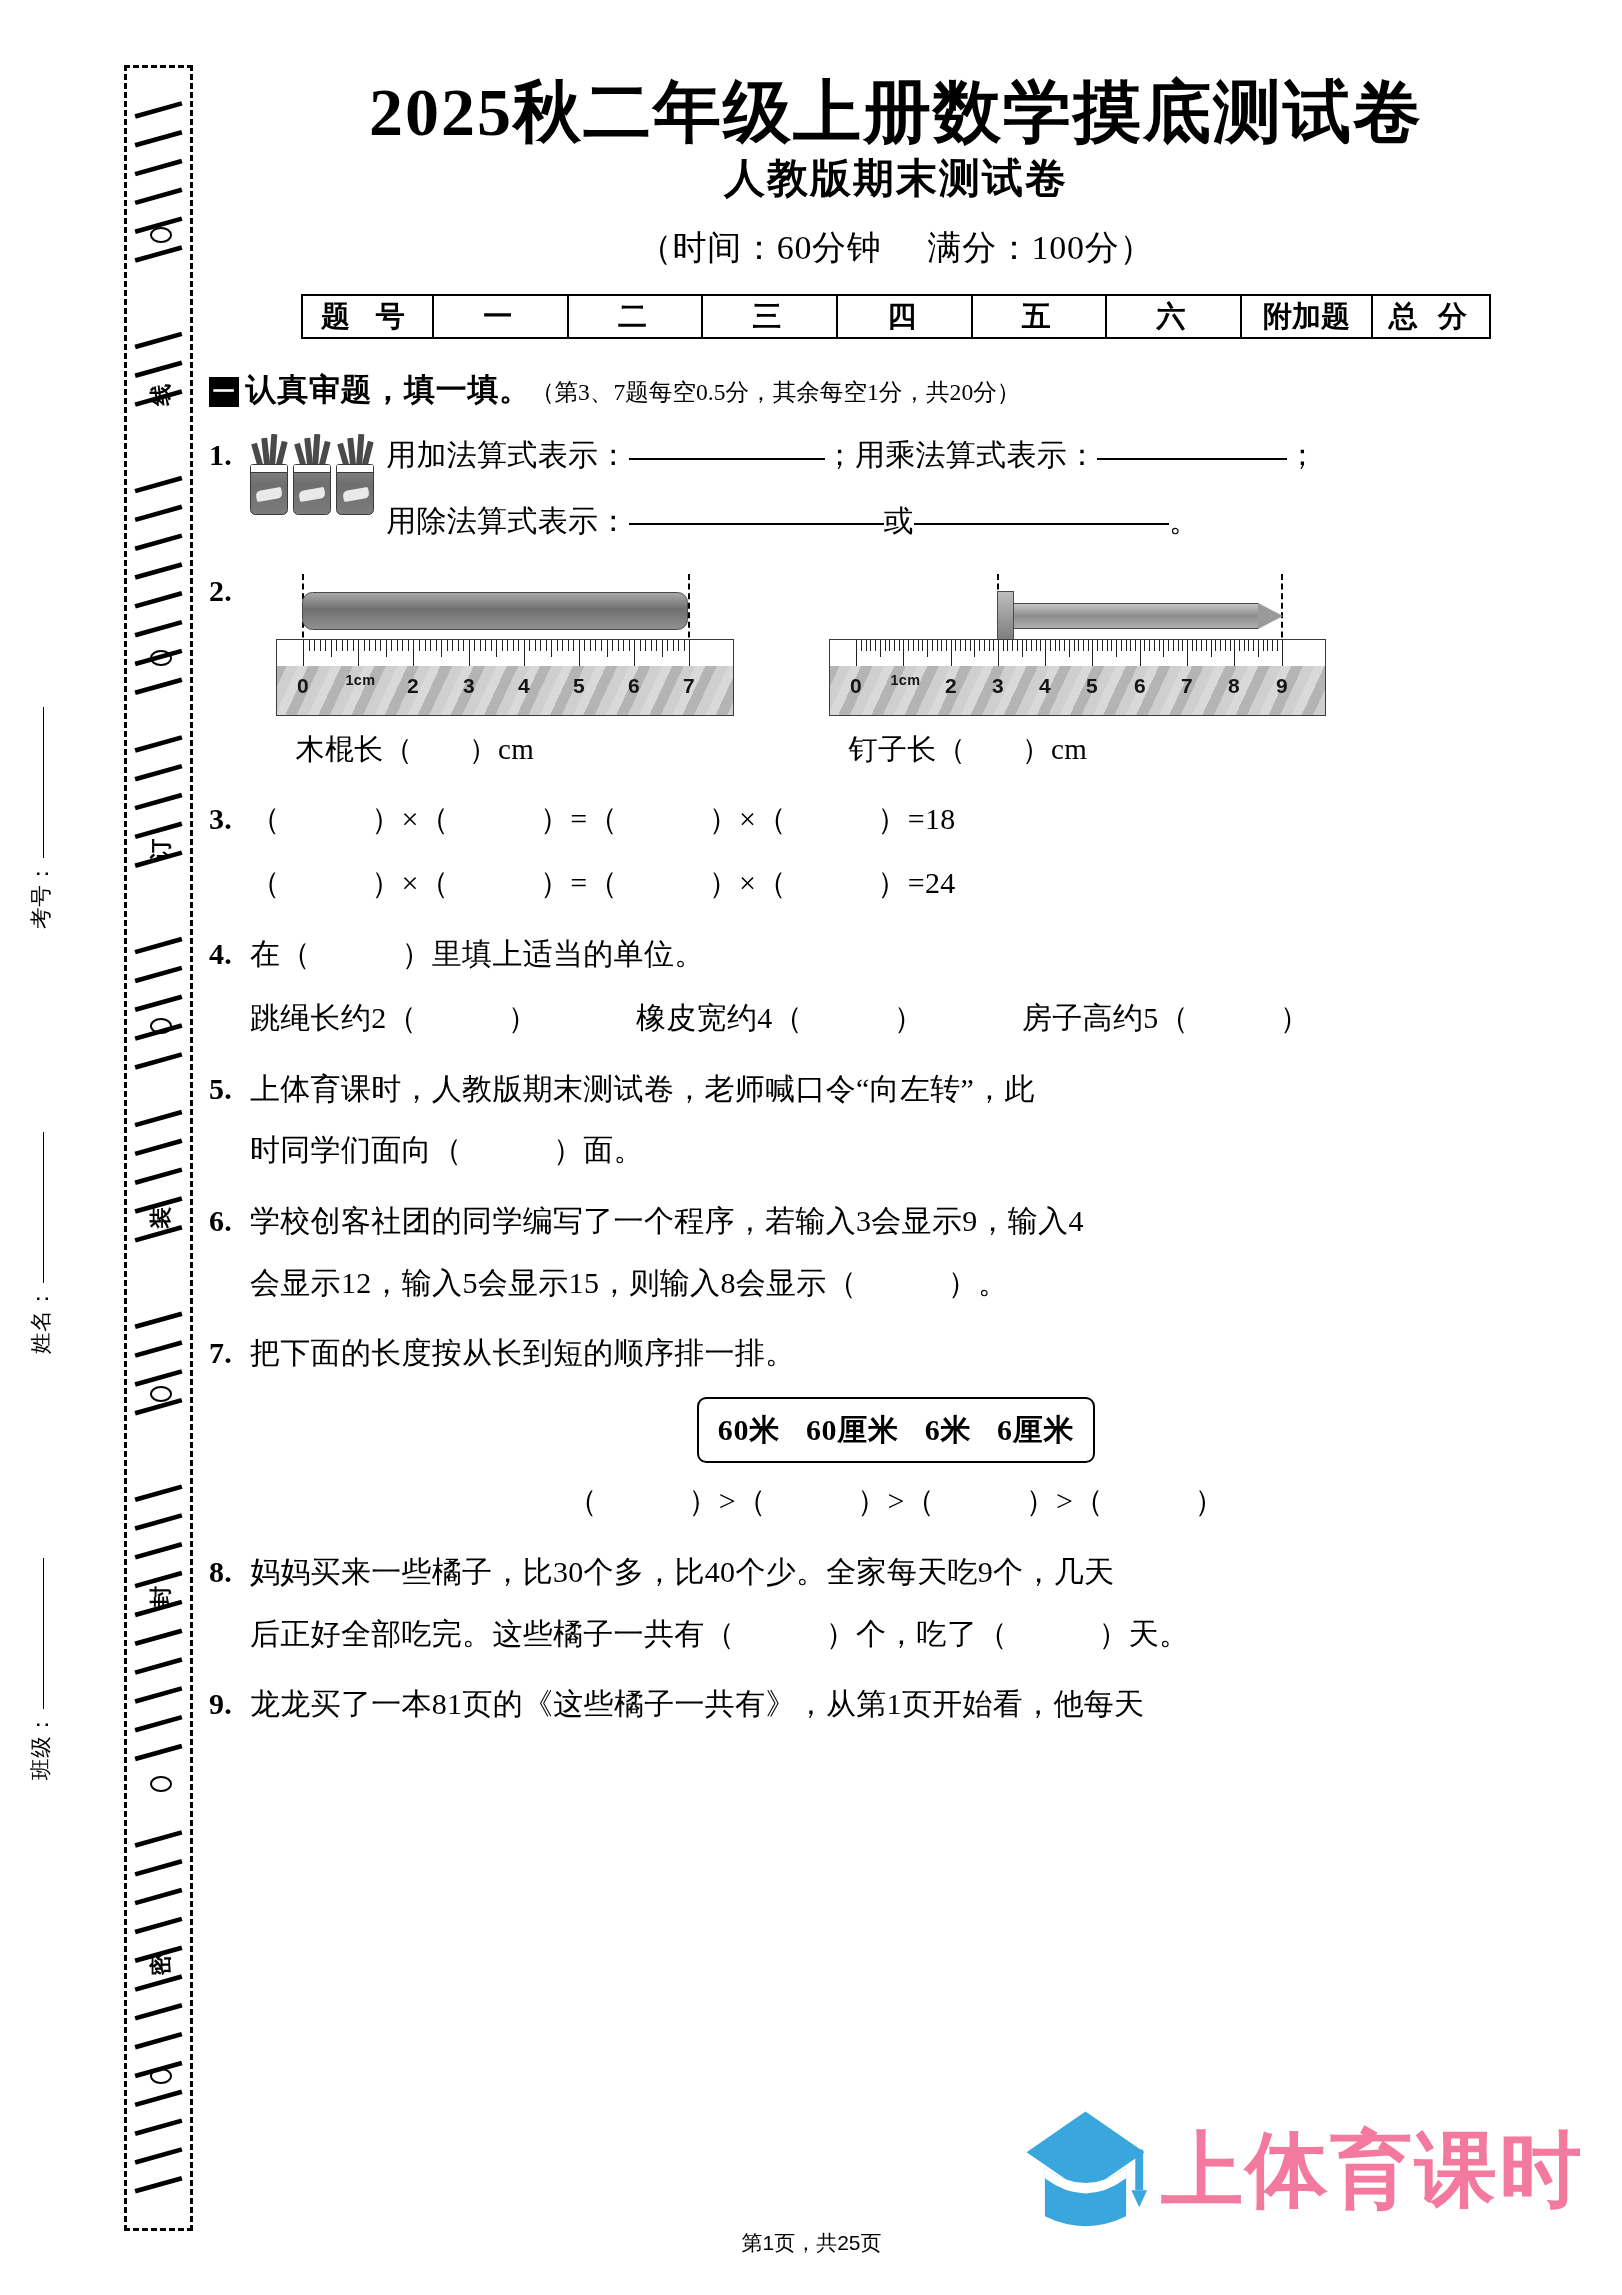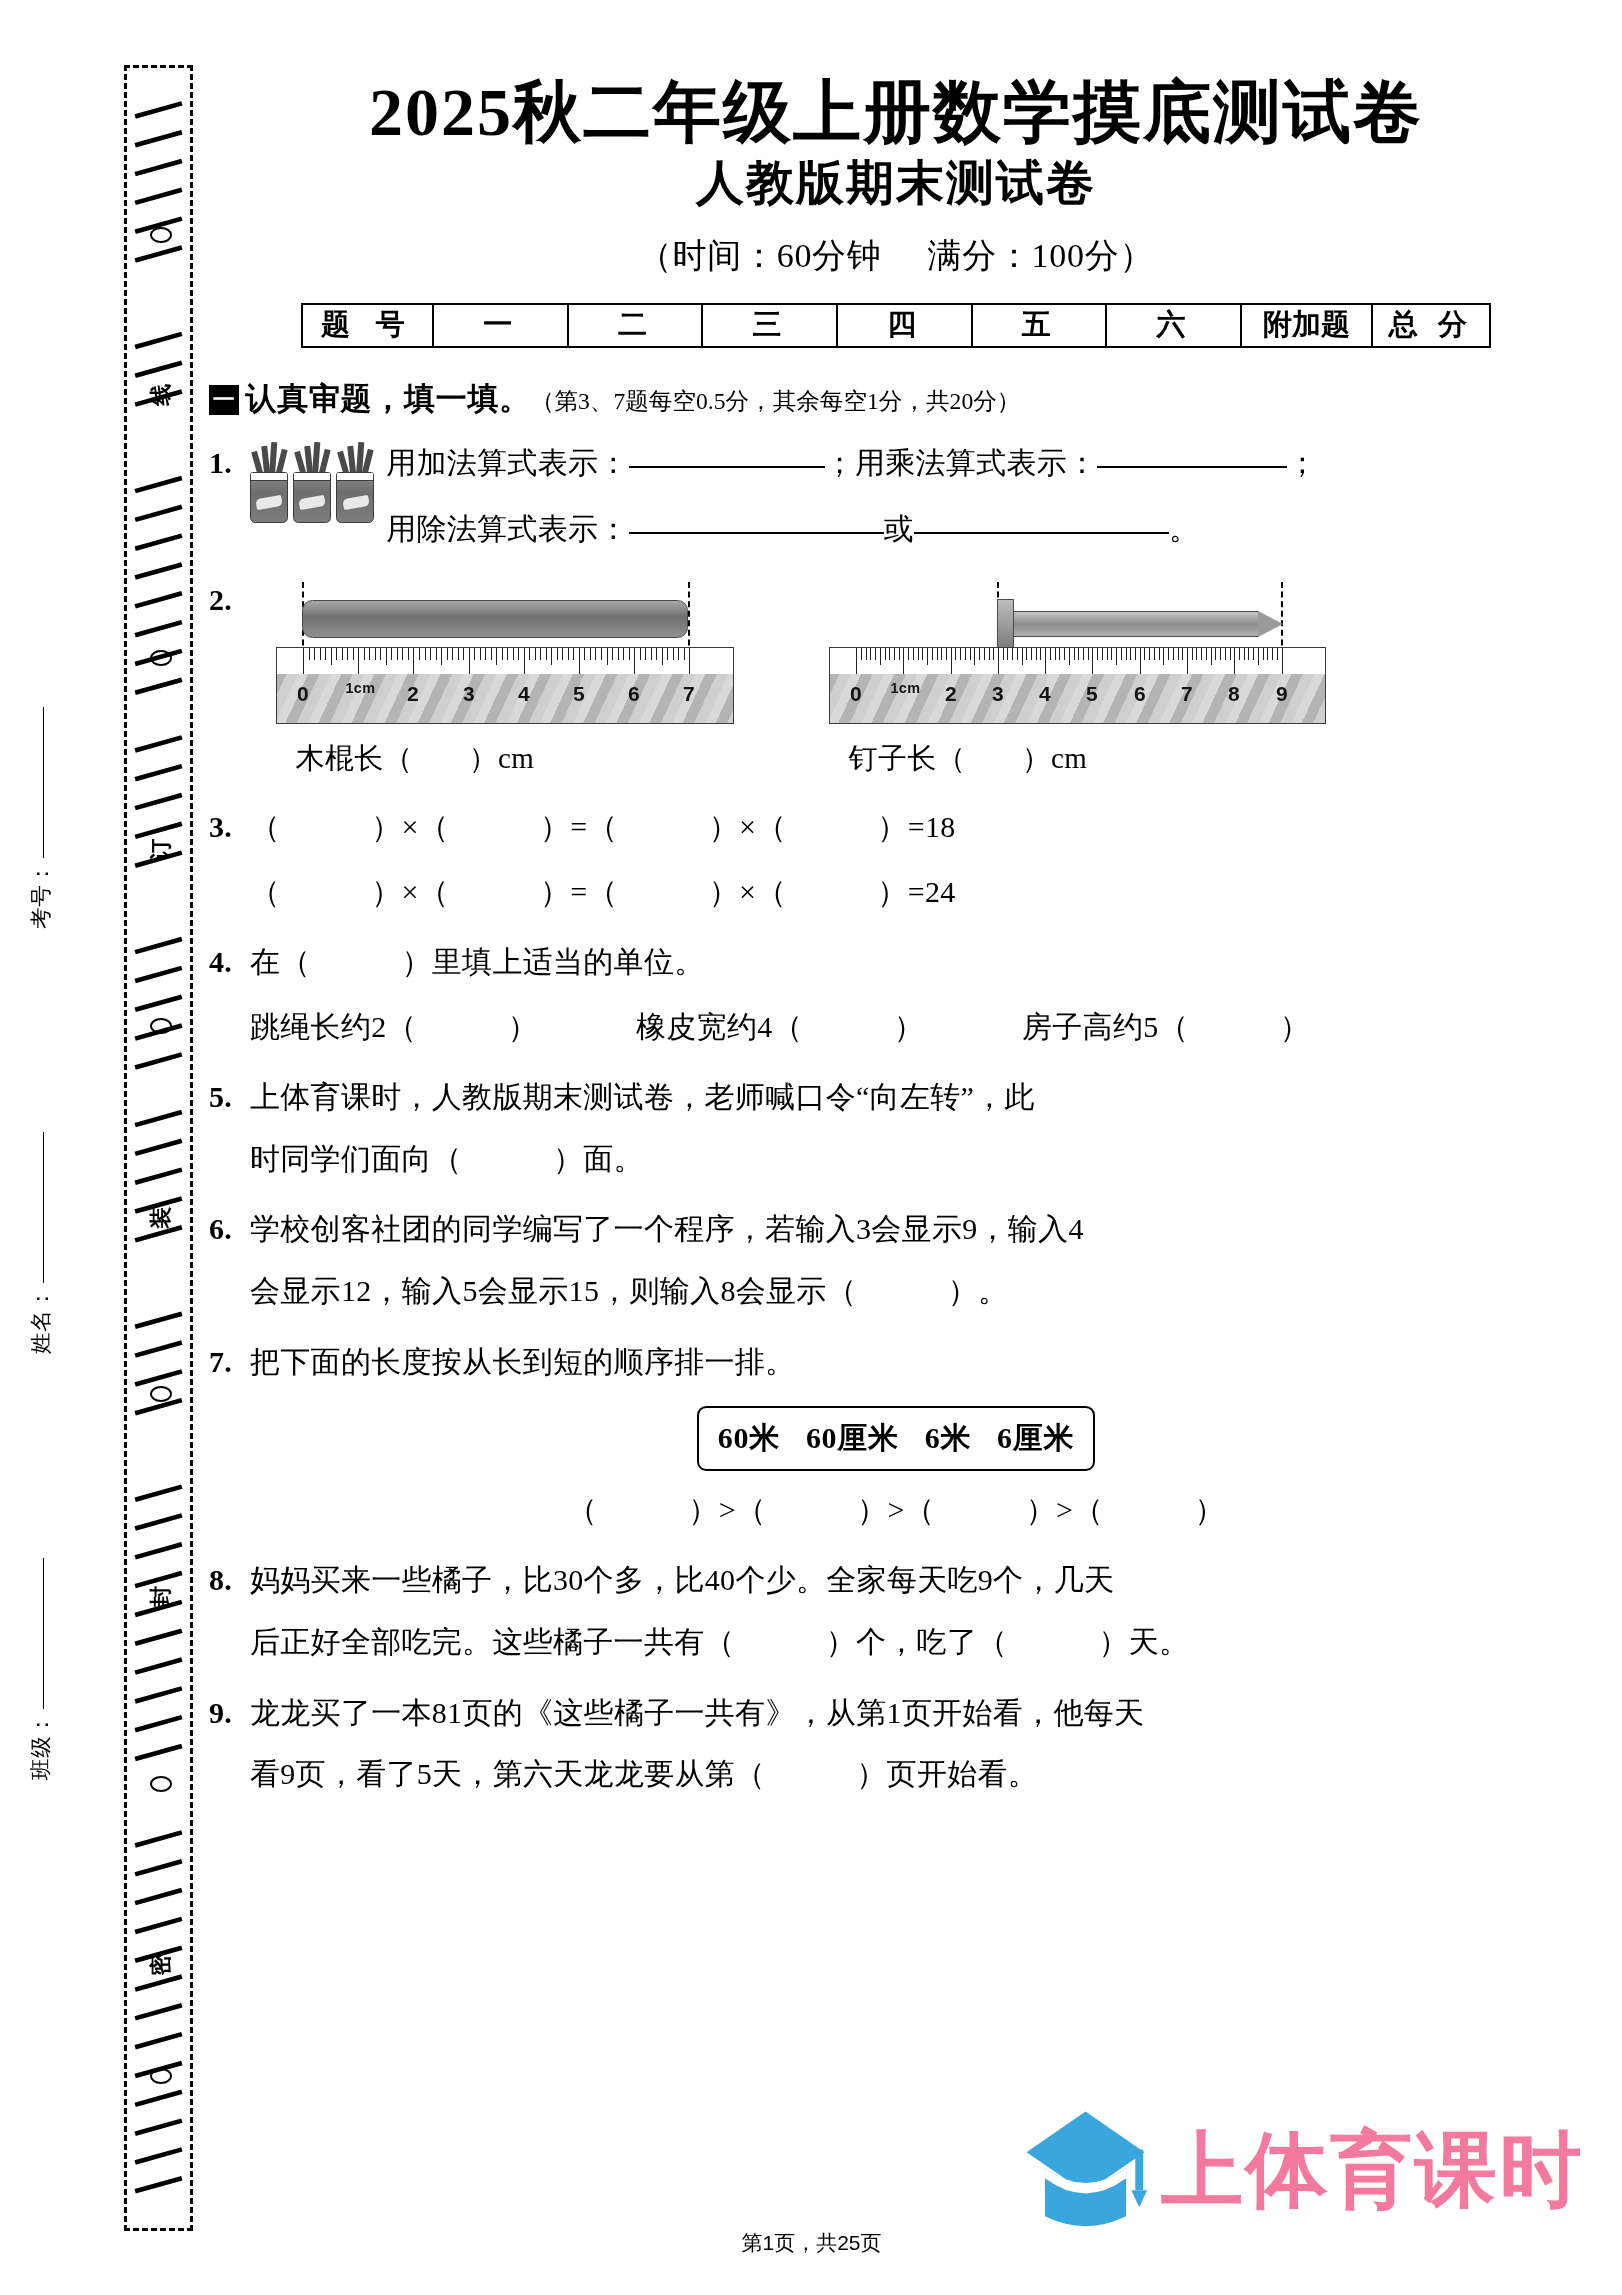--- a/index.html
+++ b/index.html
@@ -94,7 +94,7 @@
   }
   .title-sub {
     text-align: center;
-    font-size: 48px;
+    font-size: 41px;
     font-weight: 700;
     letter-spacing: 2px;
     line-height: 1.2;

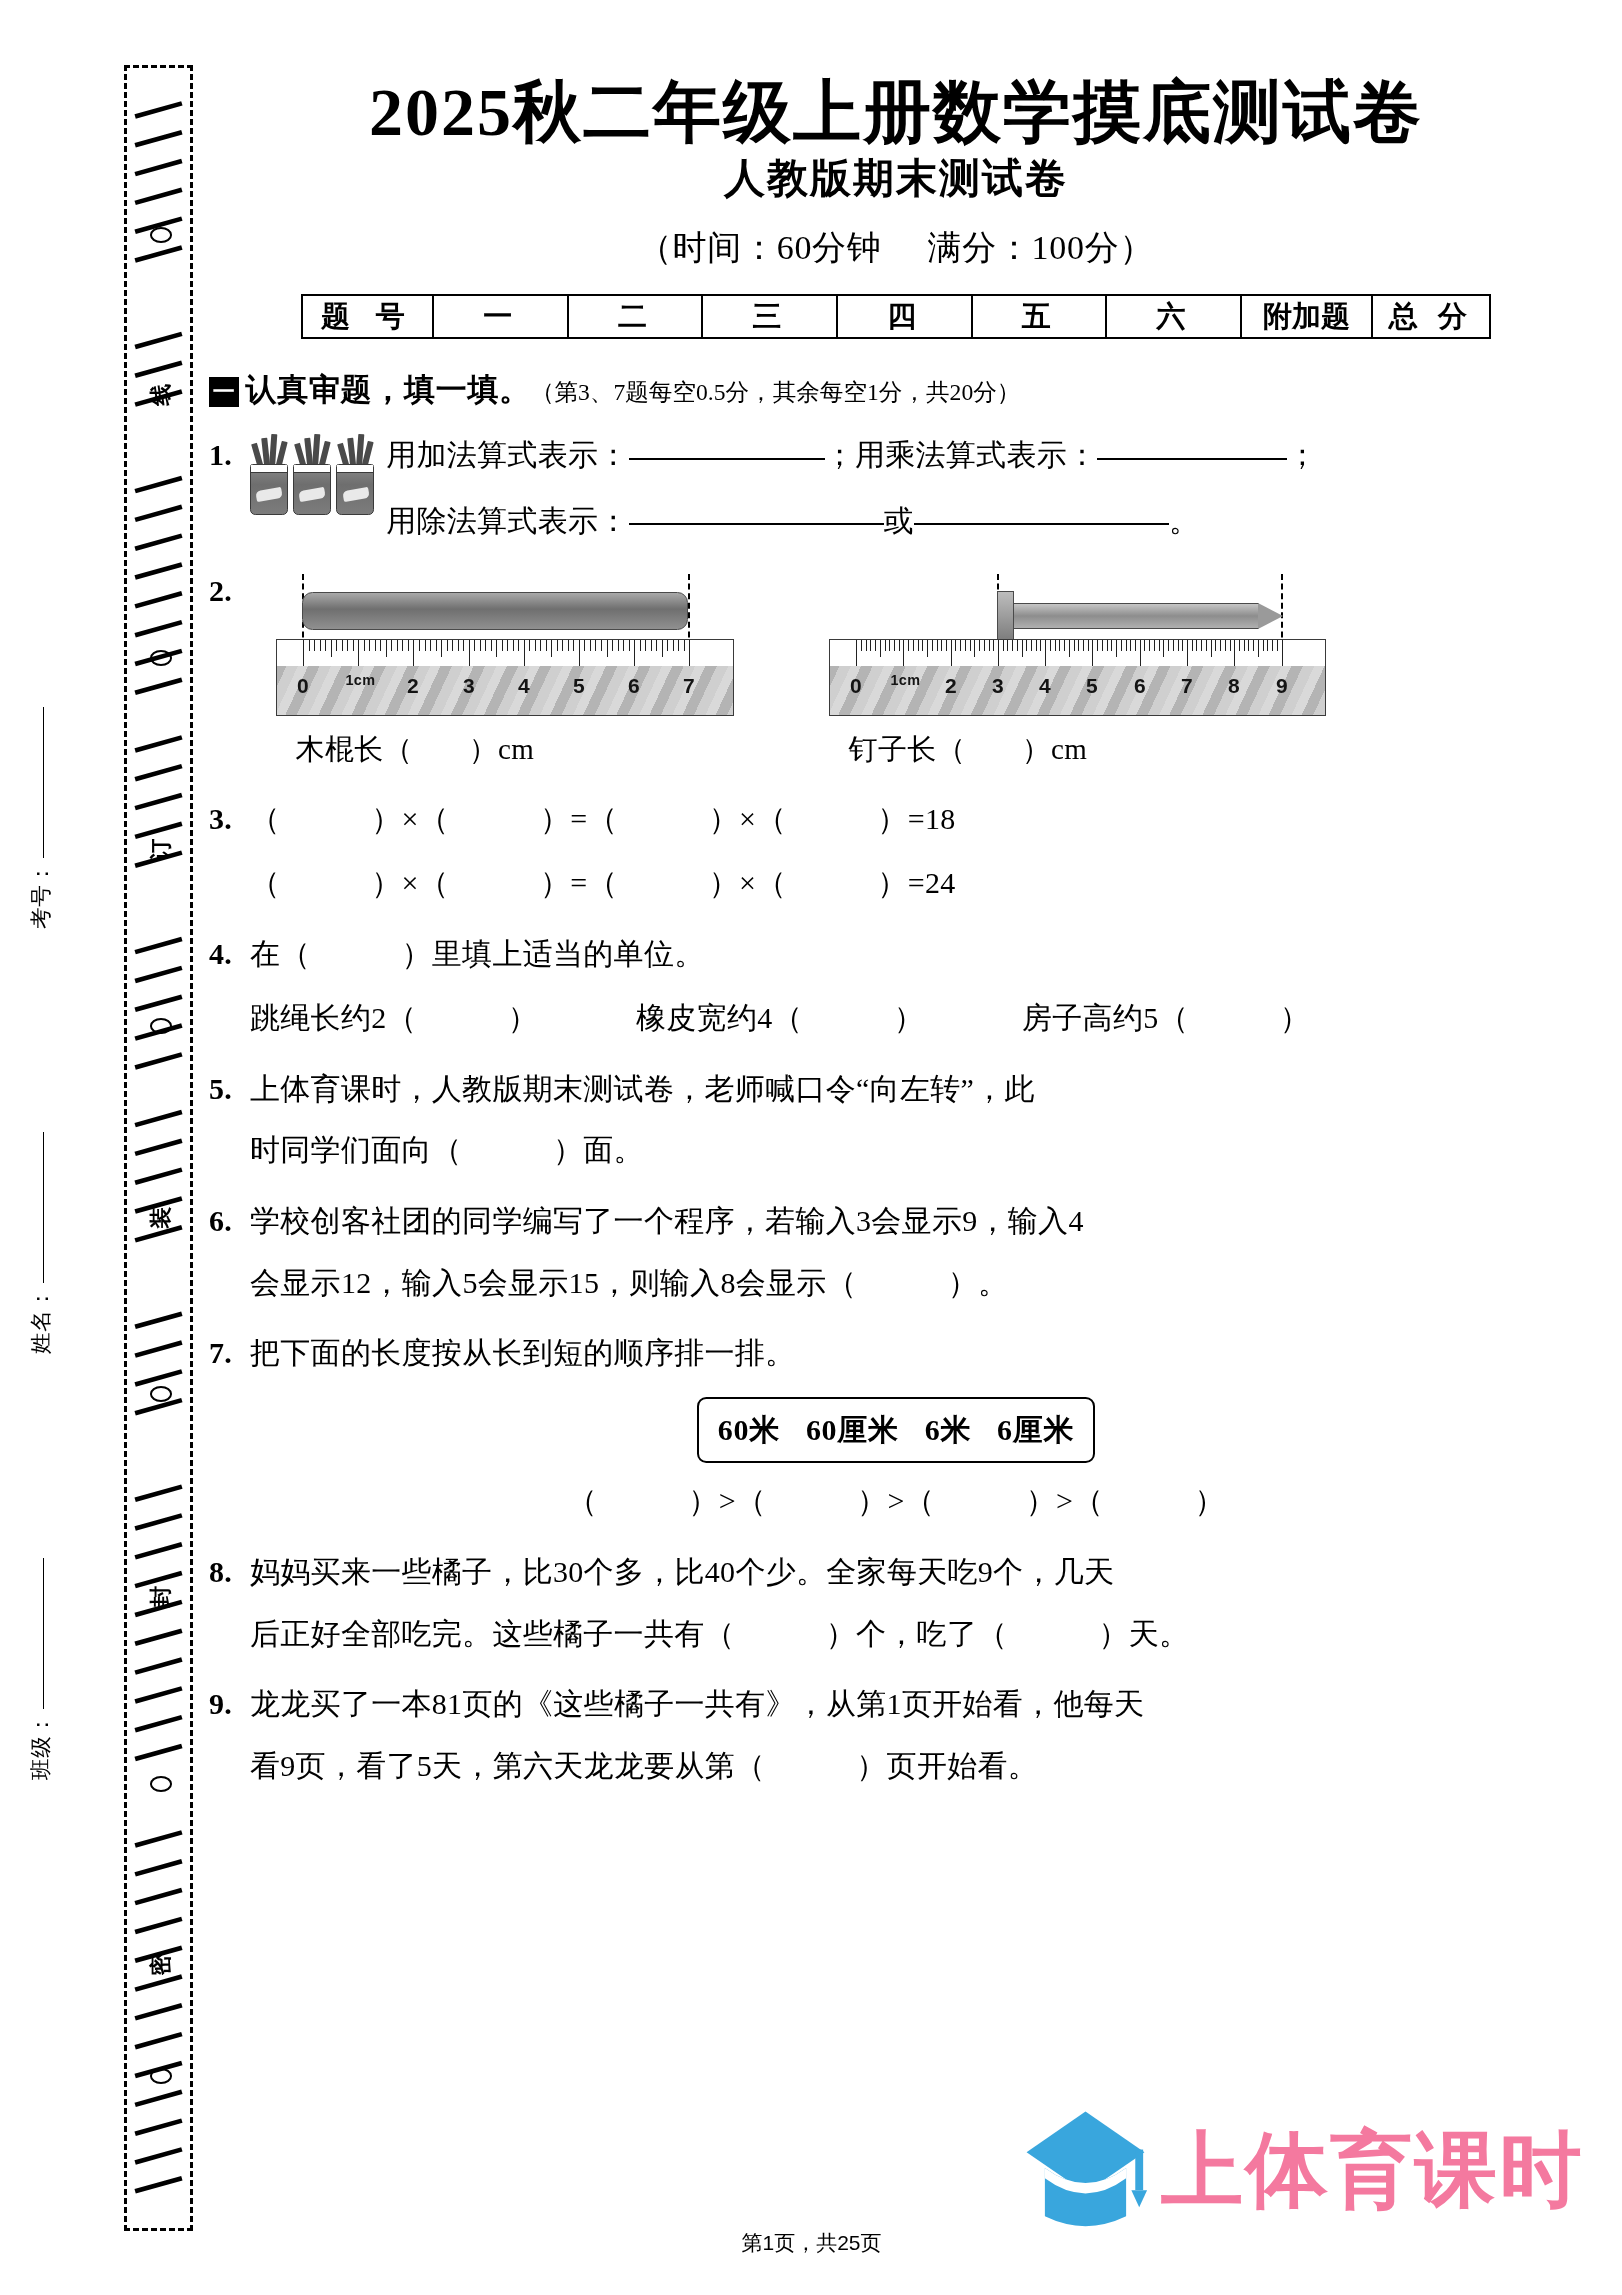--- a/index.html
+++ b/index.html
@@ -757,7 +757,6 @@
       <span class="q-num">9.</span>
       <span class="q-body">龙龙买了一本81页的《这些橘子一共有》，从第1页开始看，他每天</span>
     </div>
-    <div class="indent" style="margin-top:13px;">看9页，看了5天，第六天龙龙要从第（　　　）页开始看。</div>
   </div>
 
 </div>

